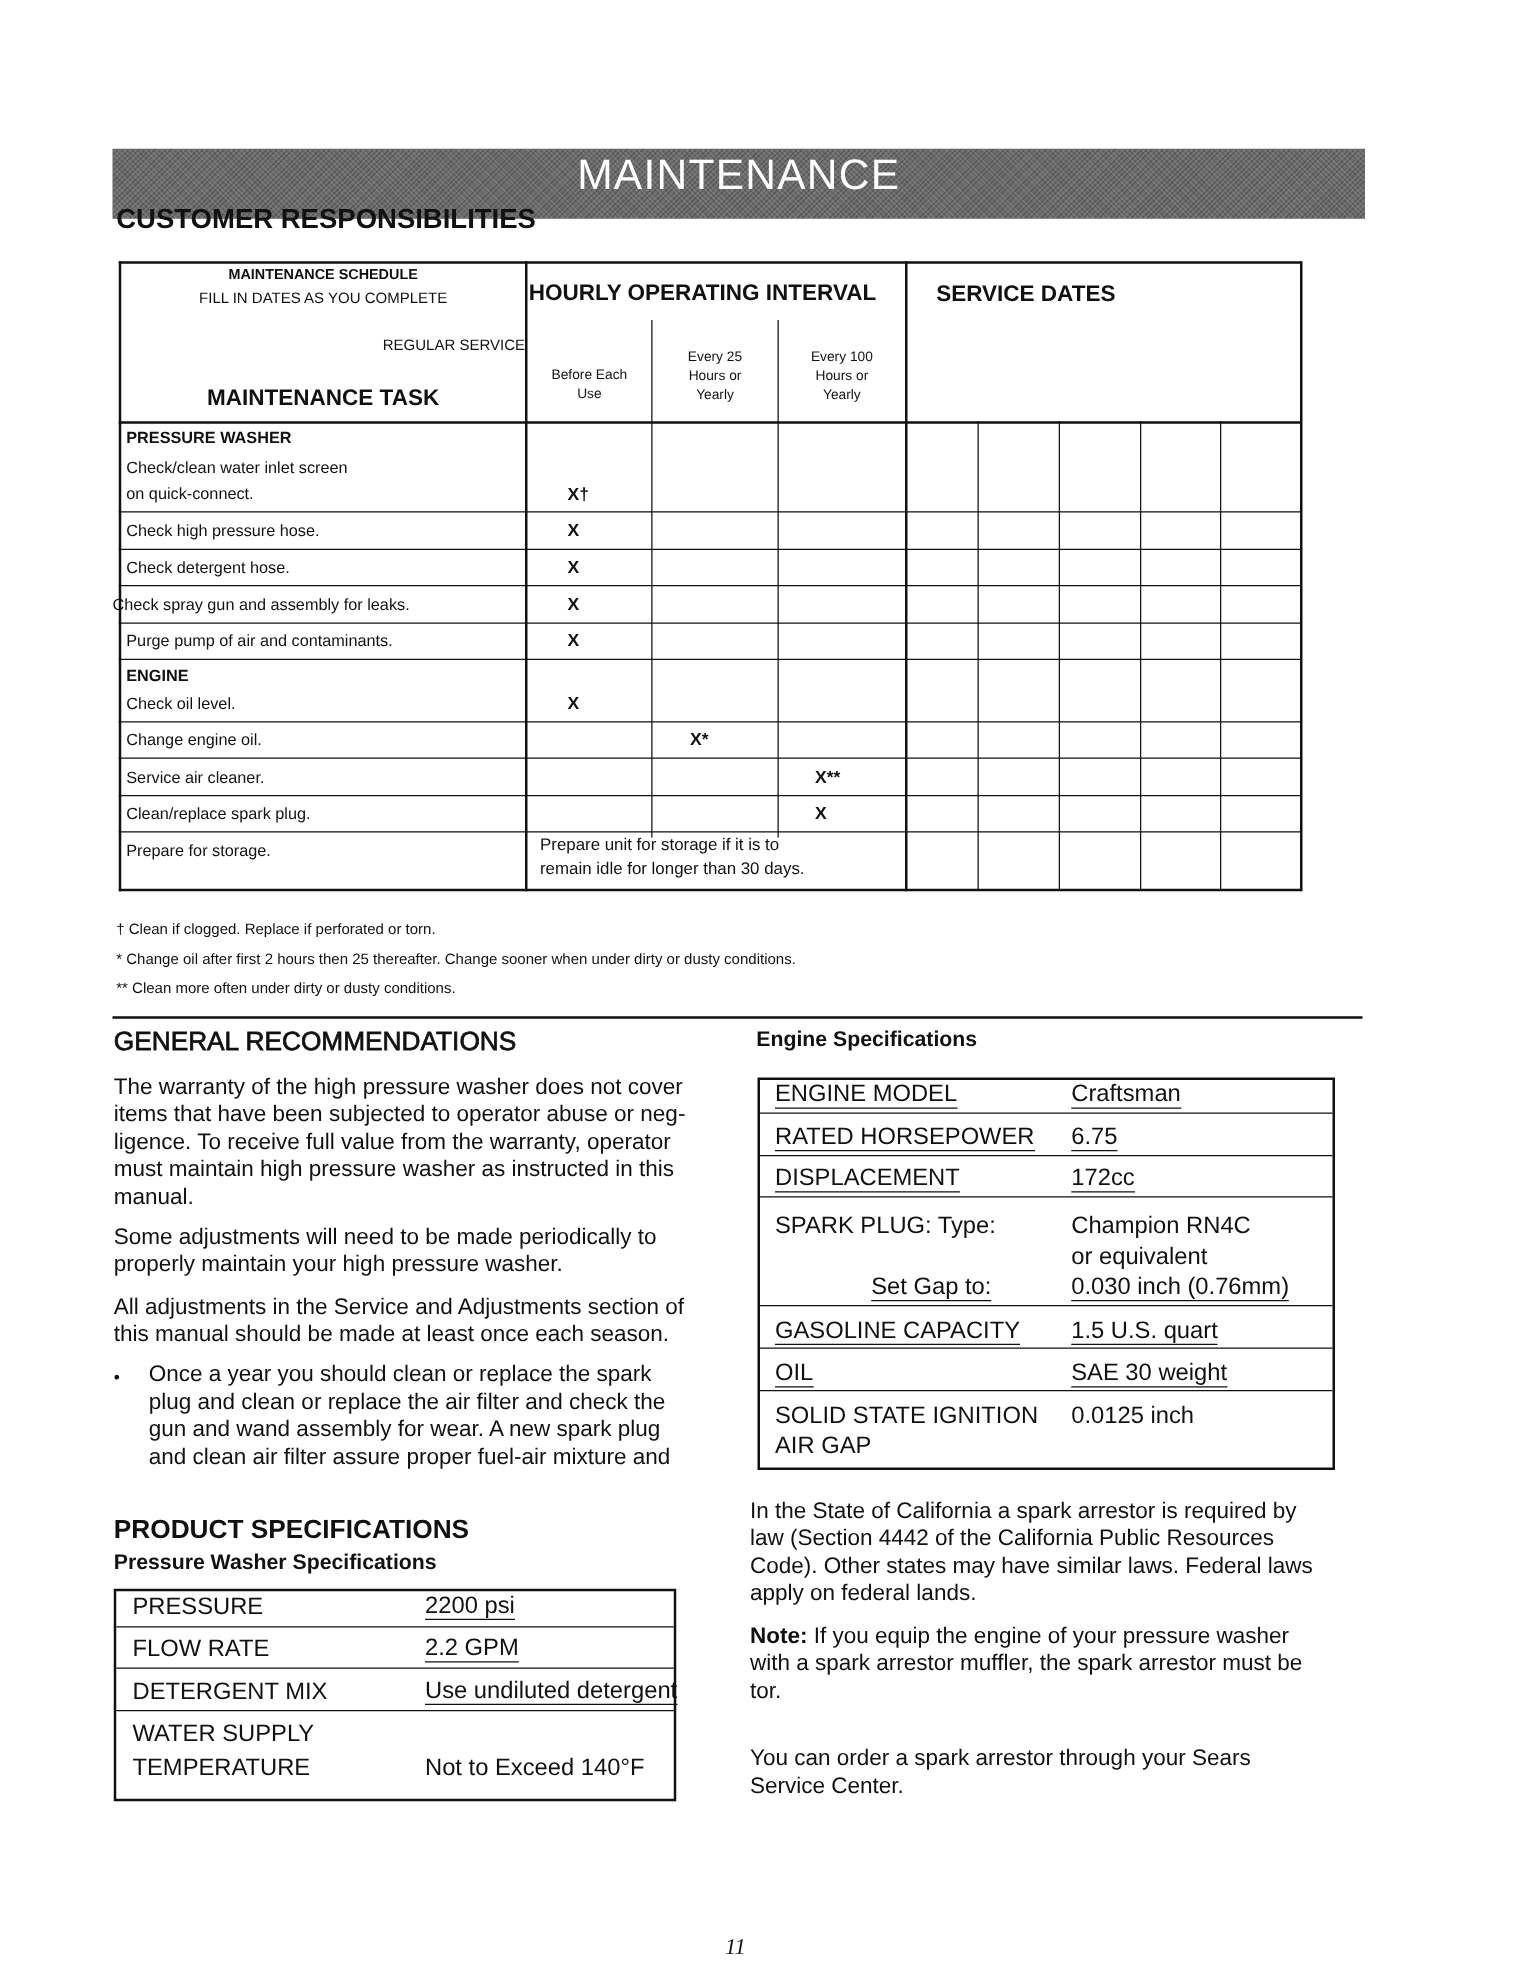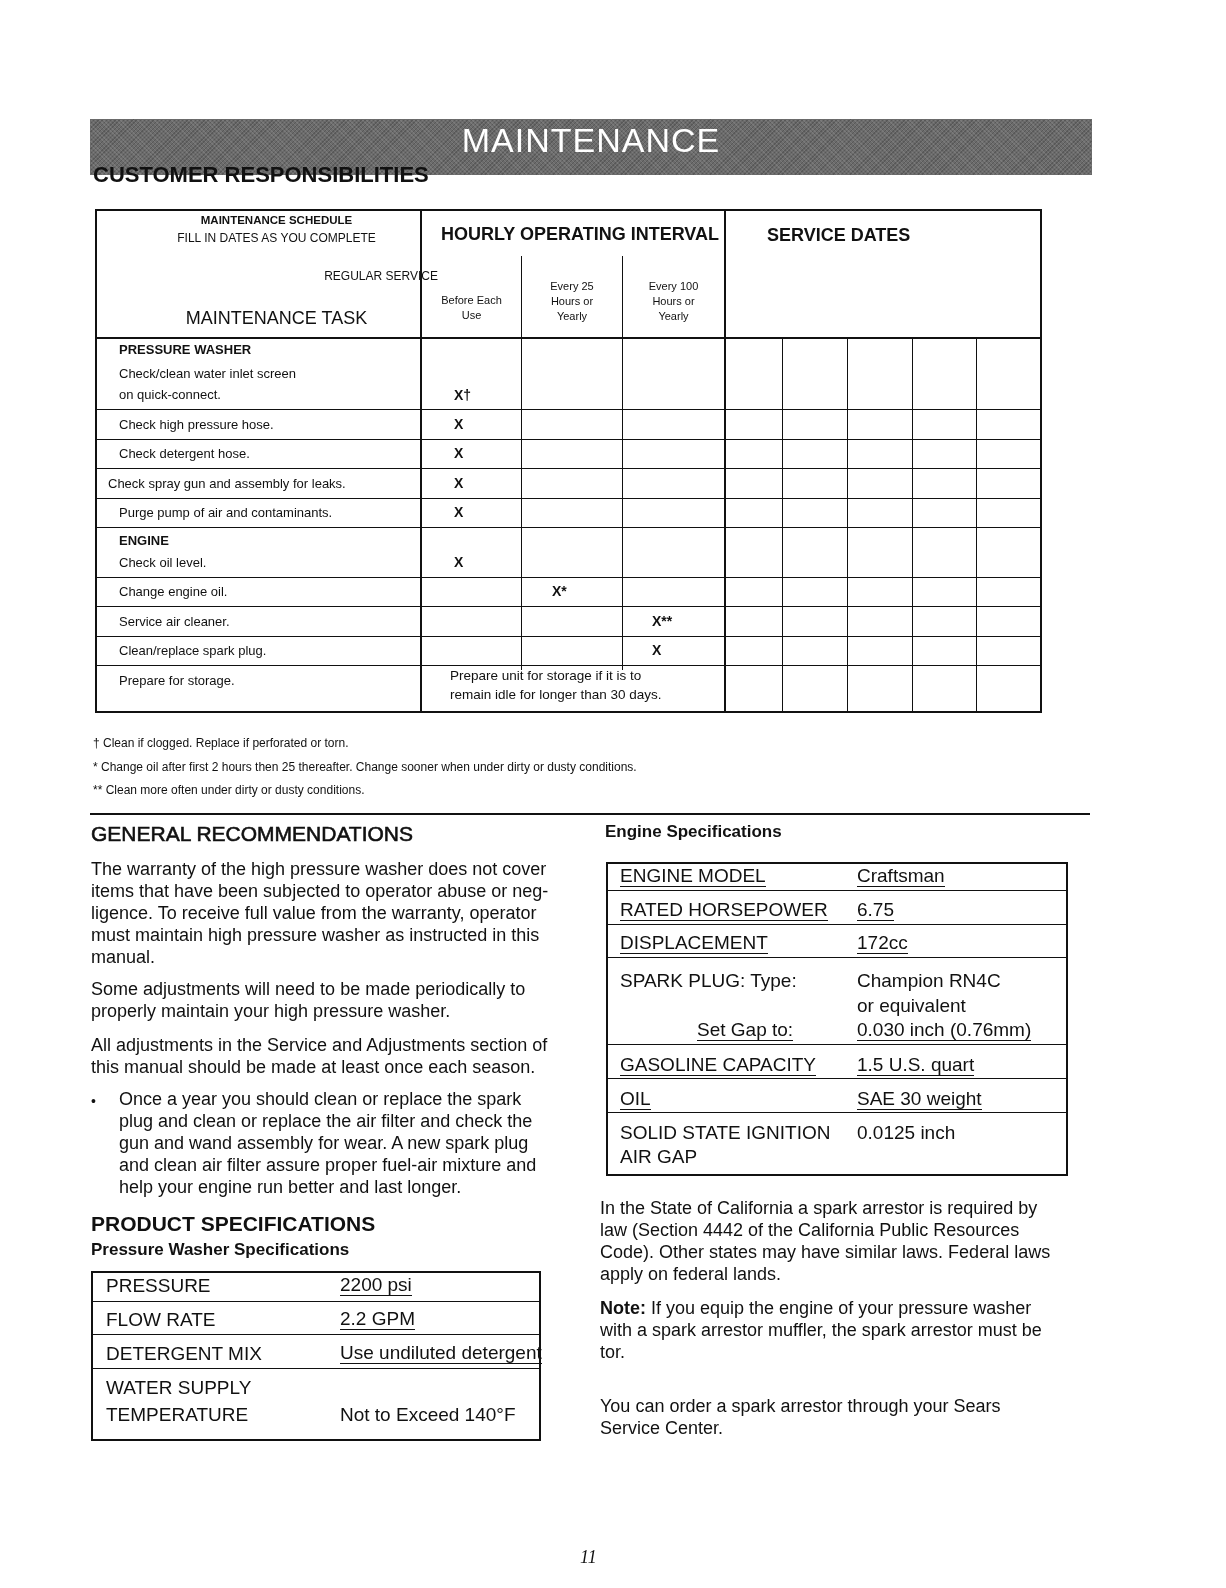--- a/index.html
+++ b/index.html
@@ -10,7 +10,7 @@
   .banner-title{left:0;right:0;top:2px;text-align:center;color:#fff;font-size:34px;letter-spacing:1px;font-family:"Liberation Sans Narrow","Liberation Sans",sans-serif;}
   .h-cust{left:93px;top:162px;font-size:22px;font-weight:bold;}
   .line{position:absolute;background:#111;}
-  .cell-text{position:absolute;font-size:13px;padding-left:18px;}
+  .cell-text{position:absolute;font-size:13px;}
   .sched-small{font-size:11.5px;font-weight:bold;}
   .hdr-small{font-size:11px;text-align:center;position:absolute;line-height:15px;}
   .xmark{position:absolute;font-size:14px;font-weight:bold;}

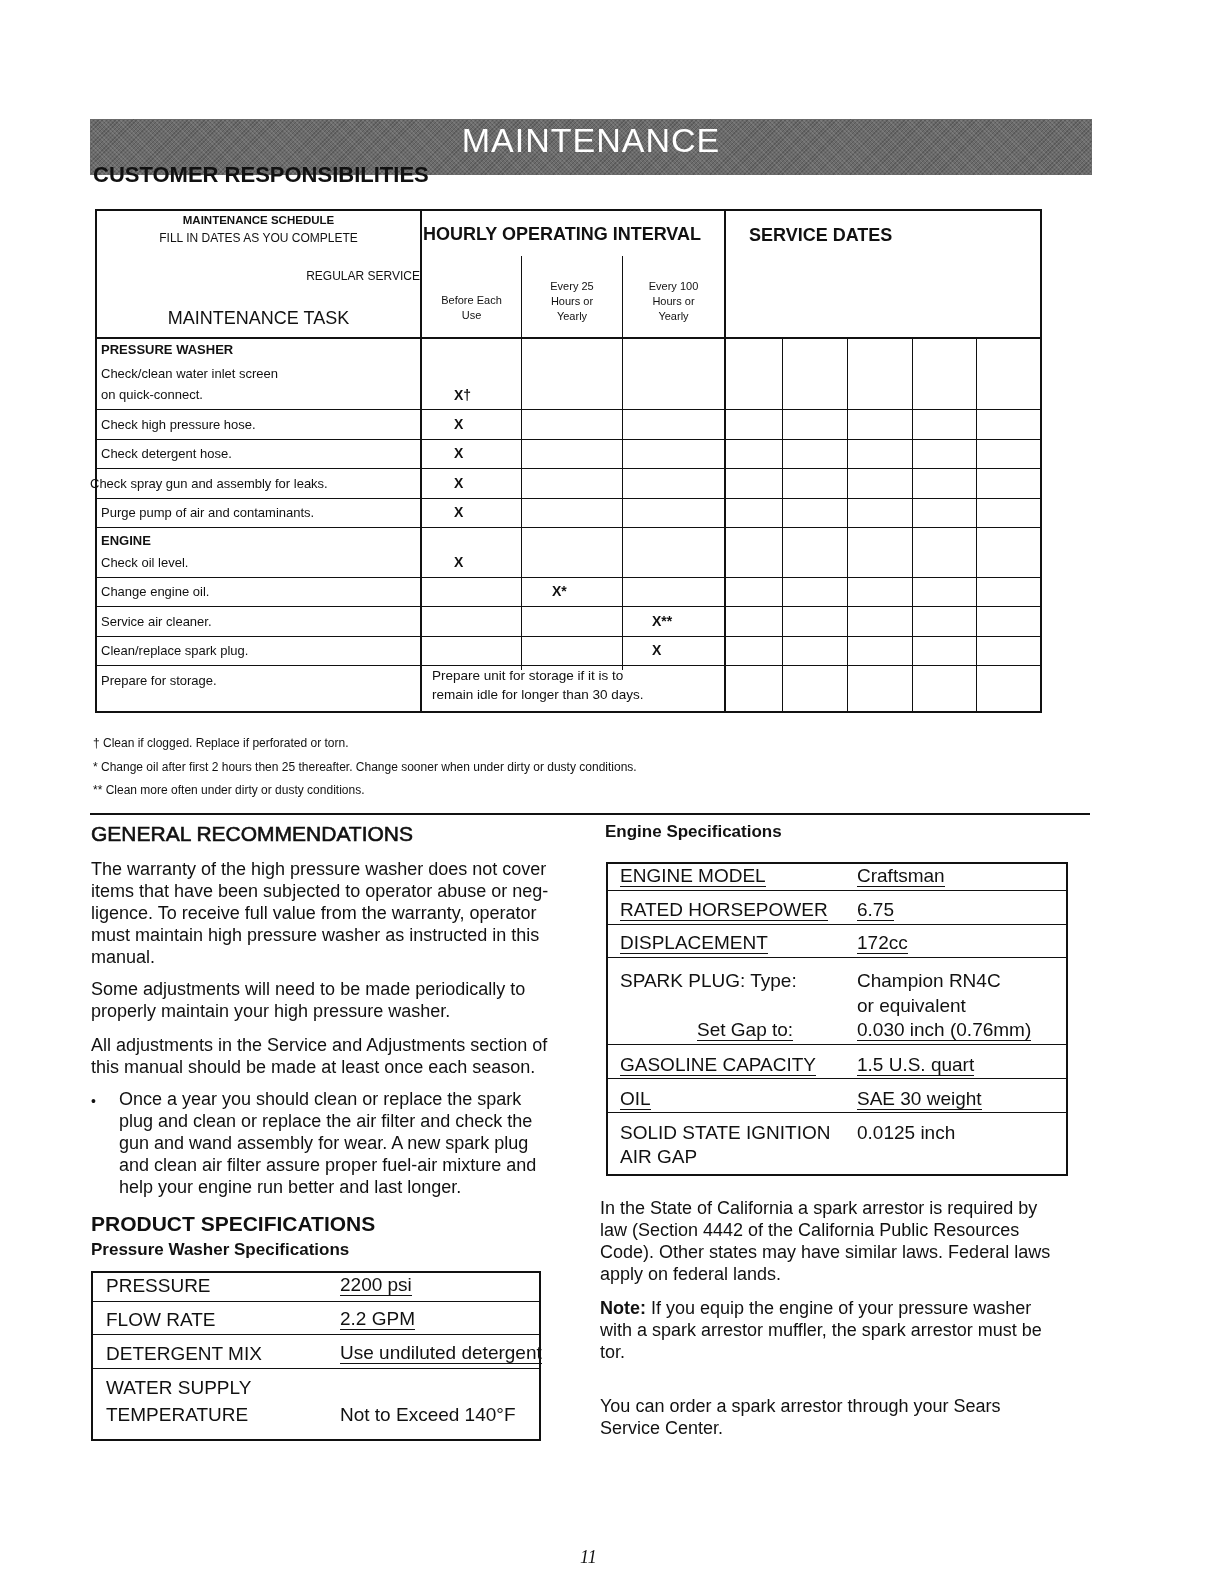--- a/index.html
+++ b/index.html
@@ -61,7 +61,7 @@
   <div class="cell-text sched-small" style="left:97px;width:323px;top:214px;text-align:center;">MAINTENANCE SCHEDULE</div>
   <div class="cell-text" style="left:97px;width:323px;top:231px;text-align:center;font-size:12px;">FILL IN DATES AS YOU COMPLETE</div>
   <div class="cell-text" style="left:97px;width:323px;top:249px;text-align:right;font-size:12px;margin-top:20px;">REGULAR SERVICE</div>
-  <div class="cell-text" style="left:97px;width:323px;top:308px;text-align:center;font-size:18px;font-weight:normal;">MAINTENANCE TASK</div>
+  <div class="cell-text" style="left:97px;width:323px;top:308px;text-align:center;font-size:18px;font-weight:bold;">MAINTENANCE TASK</div>
   <div class="cell-text" style="left:423px;top:224px;font-size:18px;font-weight:bold;">HOURLY OPERATING INTERVAL</div>
 
   <div class="hdr-small" style="left:422px;width:99px;top:279px;">

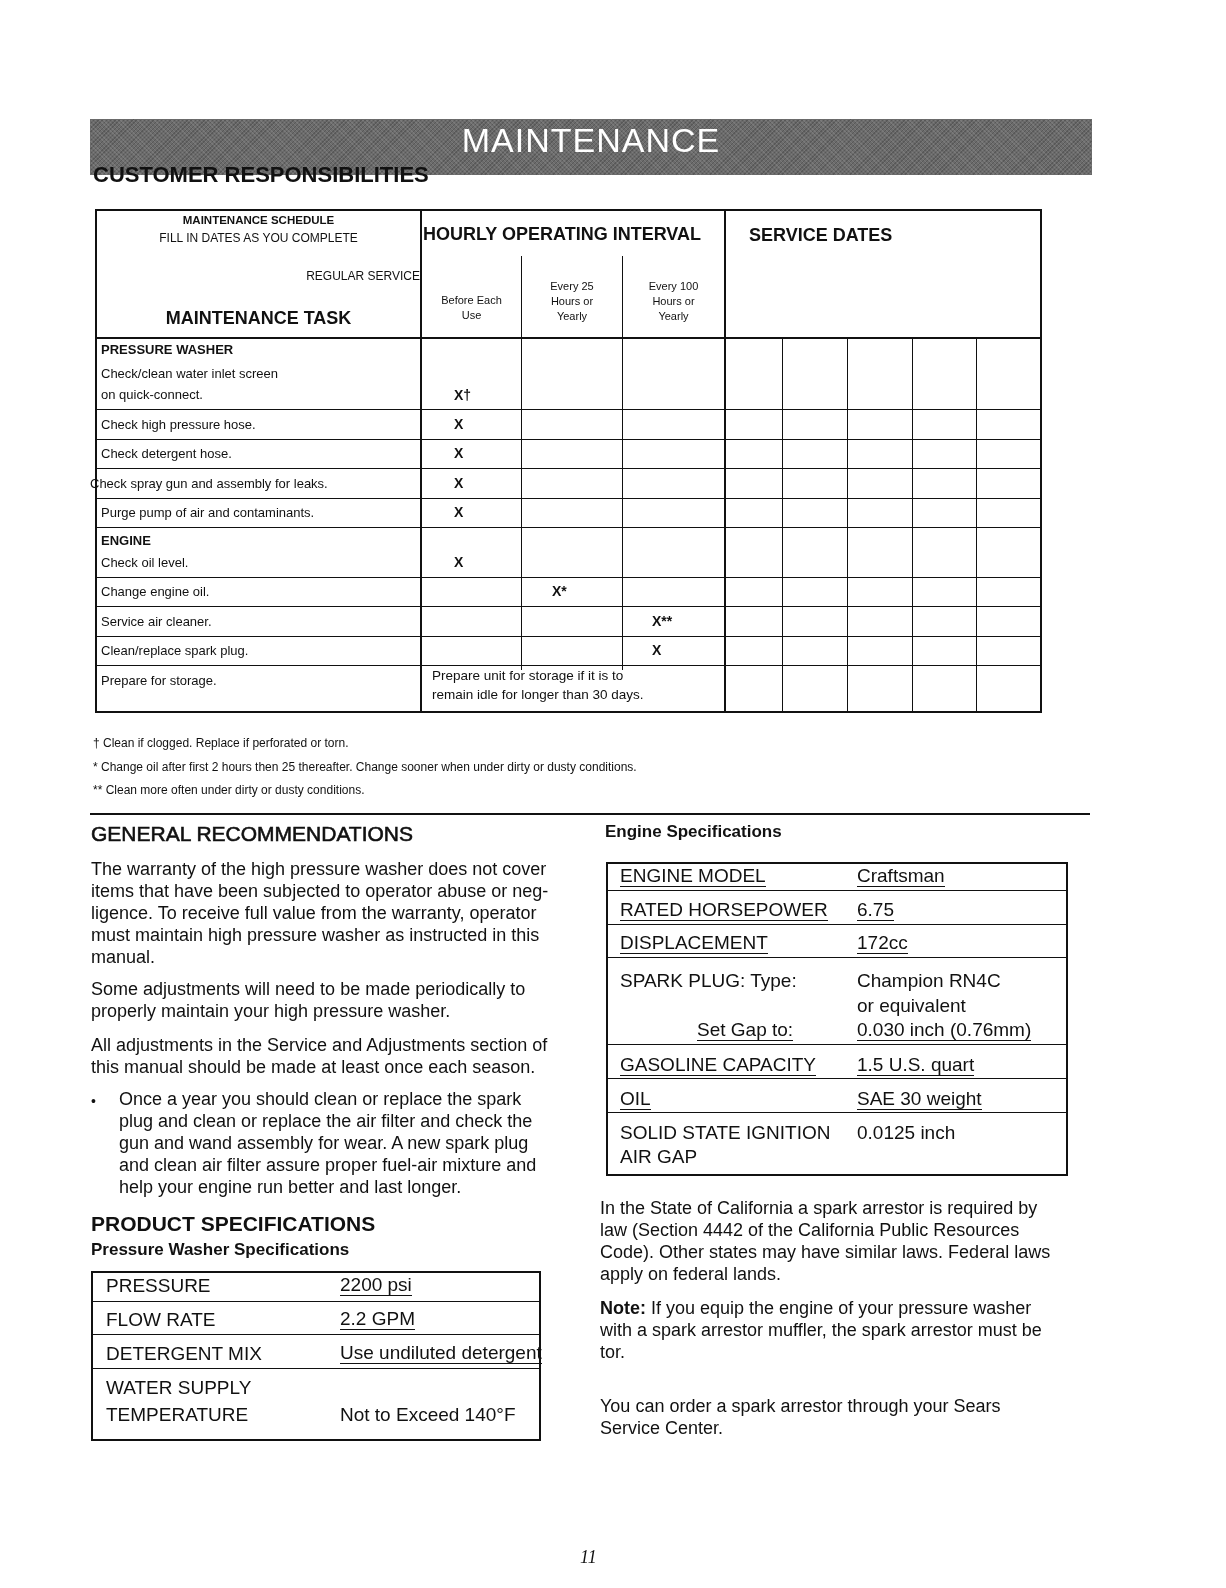--- a/index.html
+++ b/index.html
@@ -144,7 +144,6 @@
   <div>plug and clean or replace the air filter and check the</div>
   <div>gun and wand assembly for wear. A new spark plug</div>
   <div>and clean air filter assure proper fuel-air mixture and</div>
-  <div>help your engine run better and last longer.</div>
 </div>
 
 <div class="sect" style="left:91px;top:1212px;">PRODUCT SPECIFICATIONS</div>

